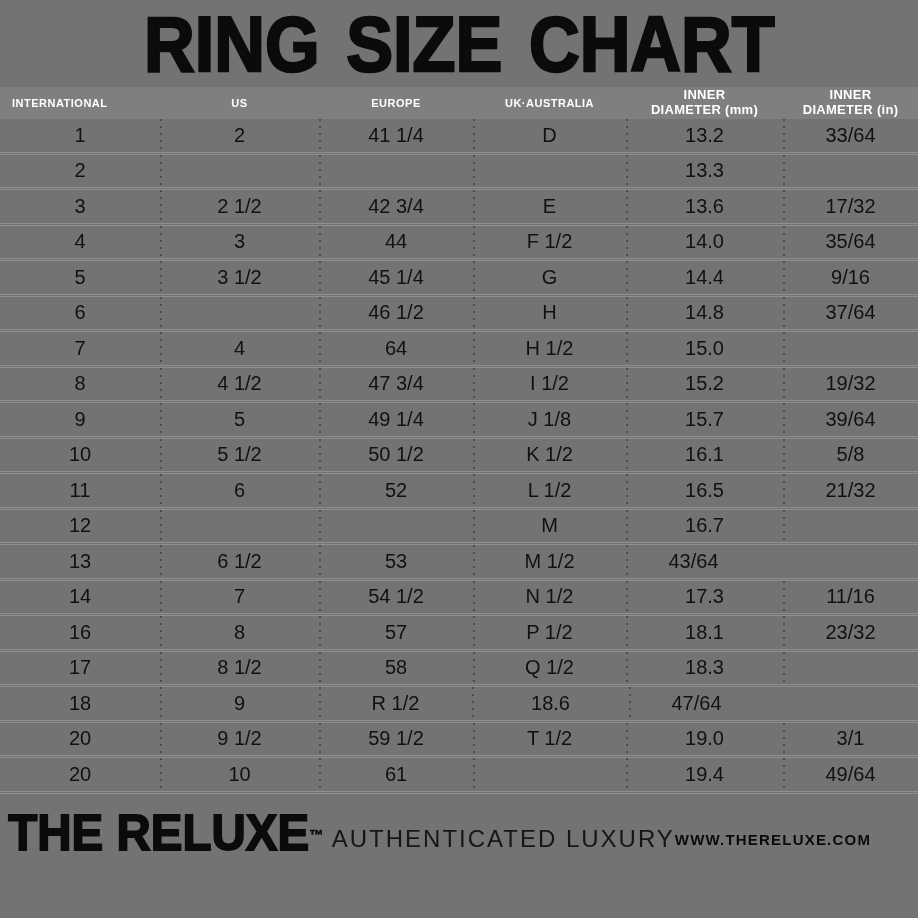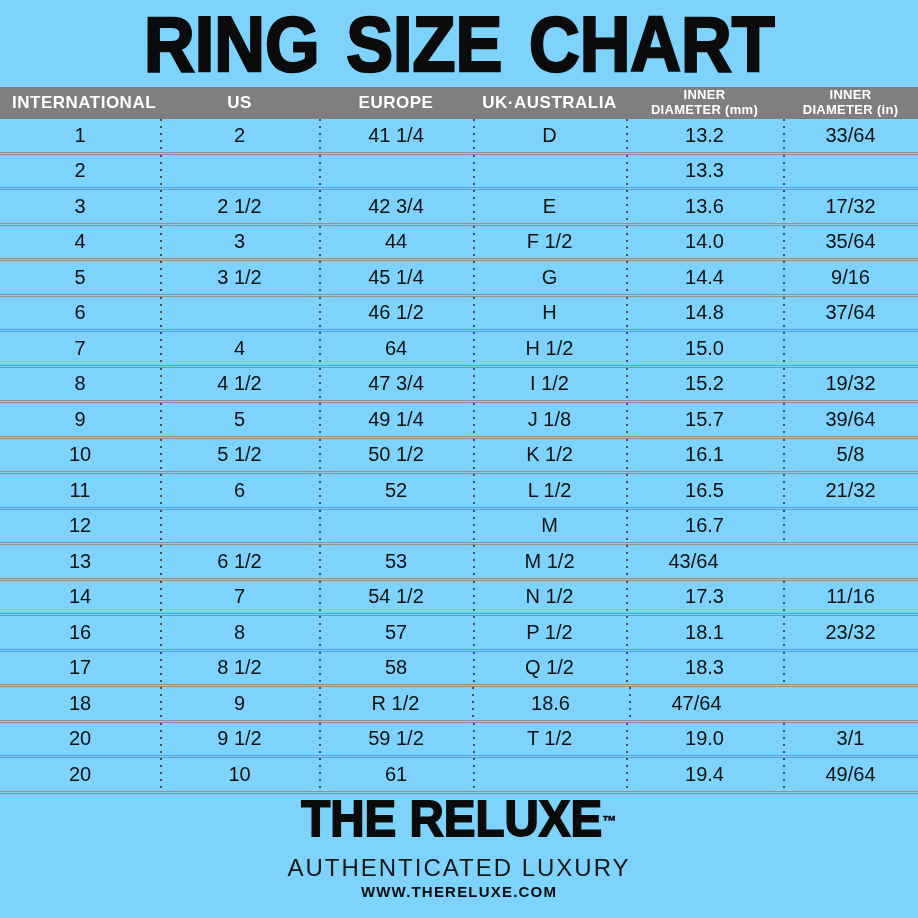--- a/index.html
+++ b/index.html
@@ -12,7 +12,7 @@
   *{box-sizing:border-box;margin:0;padding:0;}
   html,body{background:#ffffff;}
   body{font-family:"Liberation Sans",sans-serif;color:var(--text);}
-  .page{width:918px;height:918px;overflow:hidden;background:#7dd3fc;}
+  .page{width:918px;height:918px;overflow:hidden;background:#737373;}
 
   
   .title-wrap{height:87px;display:flex;align-items:center;justify-content:center;}

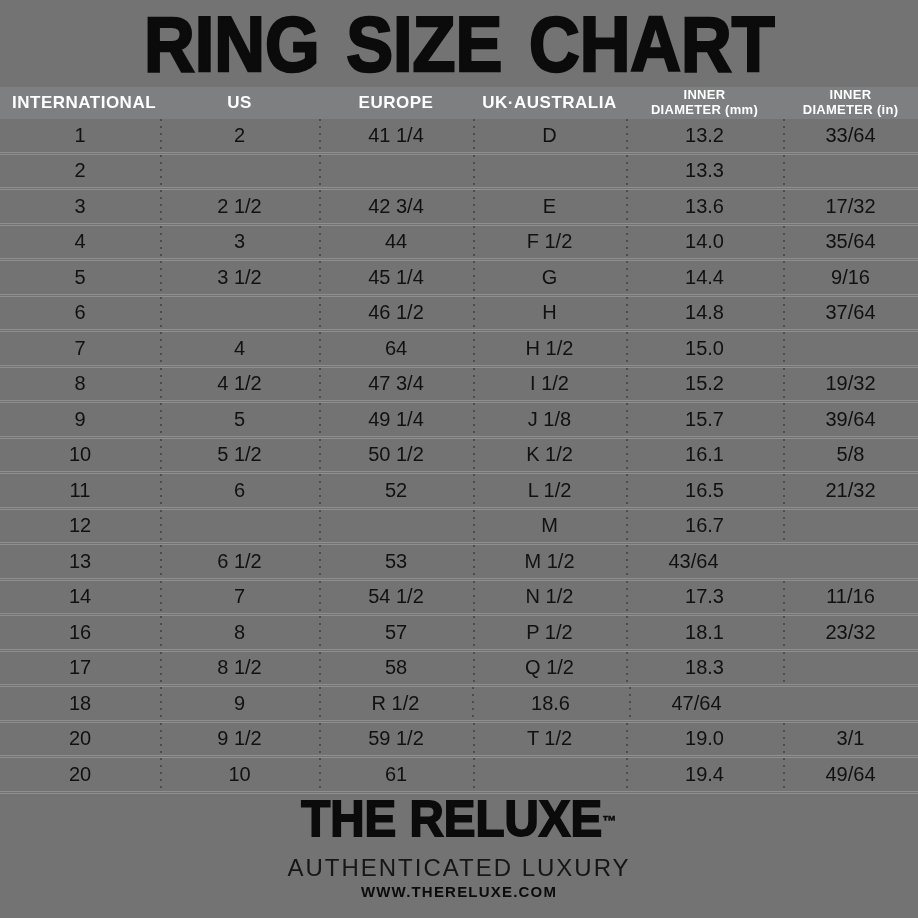--- a/index.html
+++ b/index.html
@@ -27,7 +27,7 @@
   .thead{display:flex;height:32px;background:var(--header-bg);}
   .hcell{
     display:flex;flex-direction:column;justify-content:center;align-items:center;
-    color:var(--header-text);font-weight:700;font-size:17px;letter-spacing:.5px;
+    color:var(--header-text);font-weight:700;font-size:11px;letter-spacing:.5px;
     white-space:pre-line;text-align:center;line-height:1.12;
   }
   .hcell.small{font-size:13px;letter-spacing:.3px;}

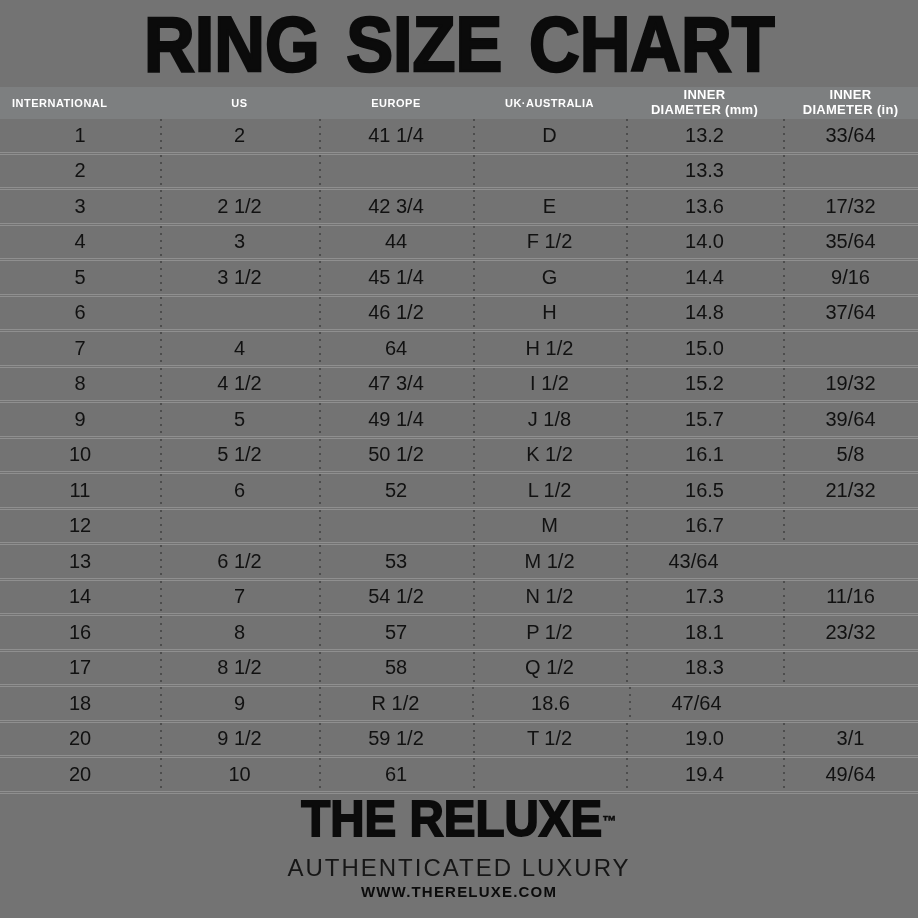--- a/index.html
+++ b/index.html
@@ -50,7 +50,7 @@
   .col-5{width:135px;}
 
   
-  .footer{height:89px;display:flex;flex-direction:column;align-items:center;justify-content:flex-start;padding-top:1px;}
+  .footer{height:89px;display:flex;flex-direction:row;align-items:center;justify-content:flex-start;padding-top:1px;}
   .brand-line{line-height:48px;white-space:nowrap;}
   .brand{
     font-size:50px;font-weight:900;color:#0b0b0b;-webkit-text-stroke:1.8px #0b0b0b;

